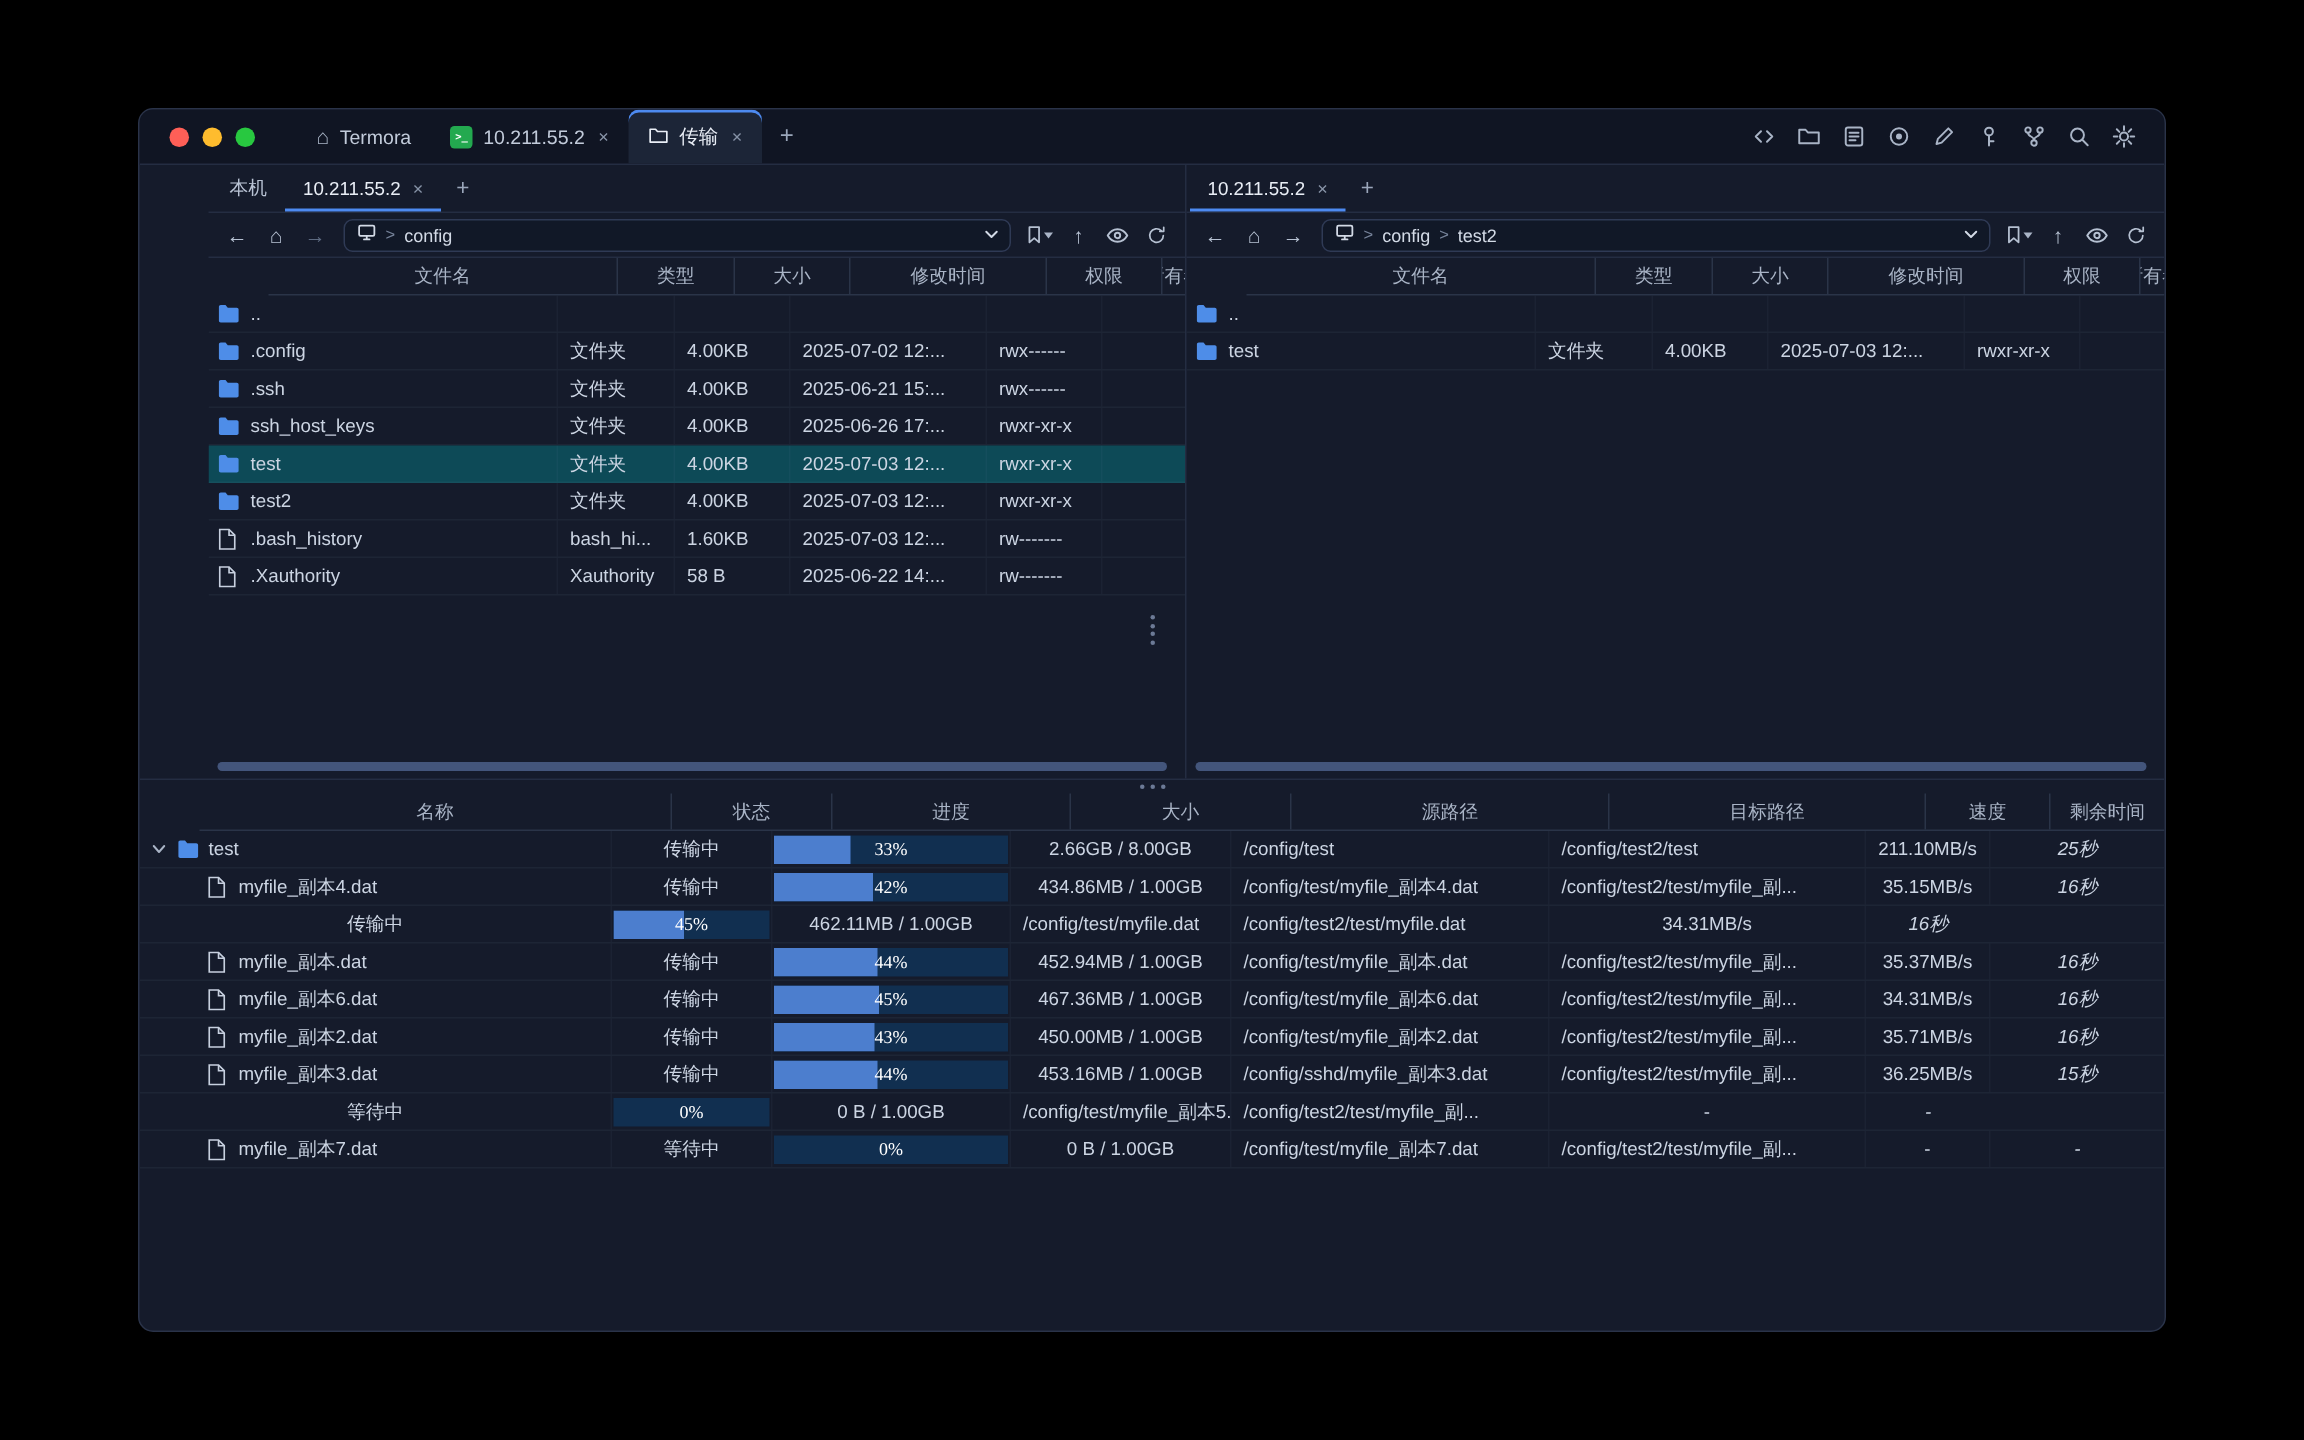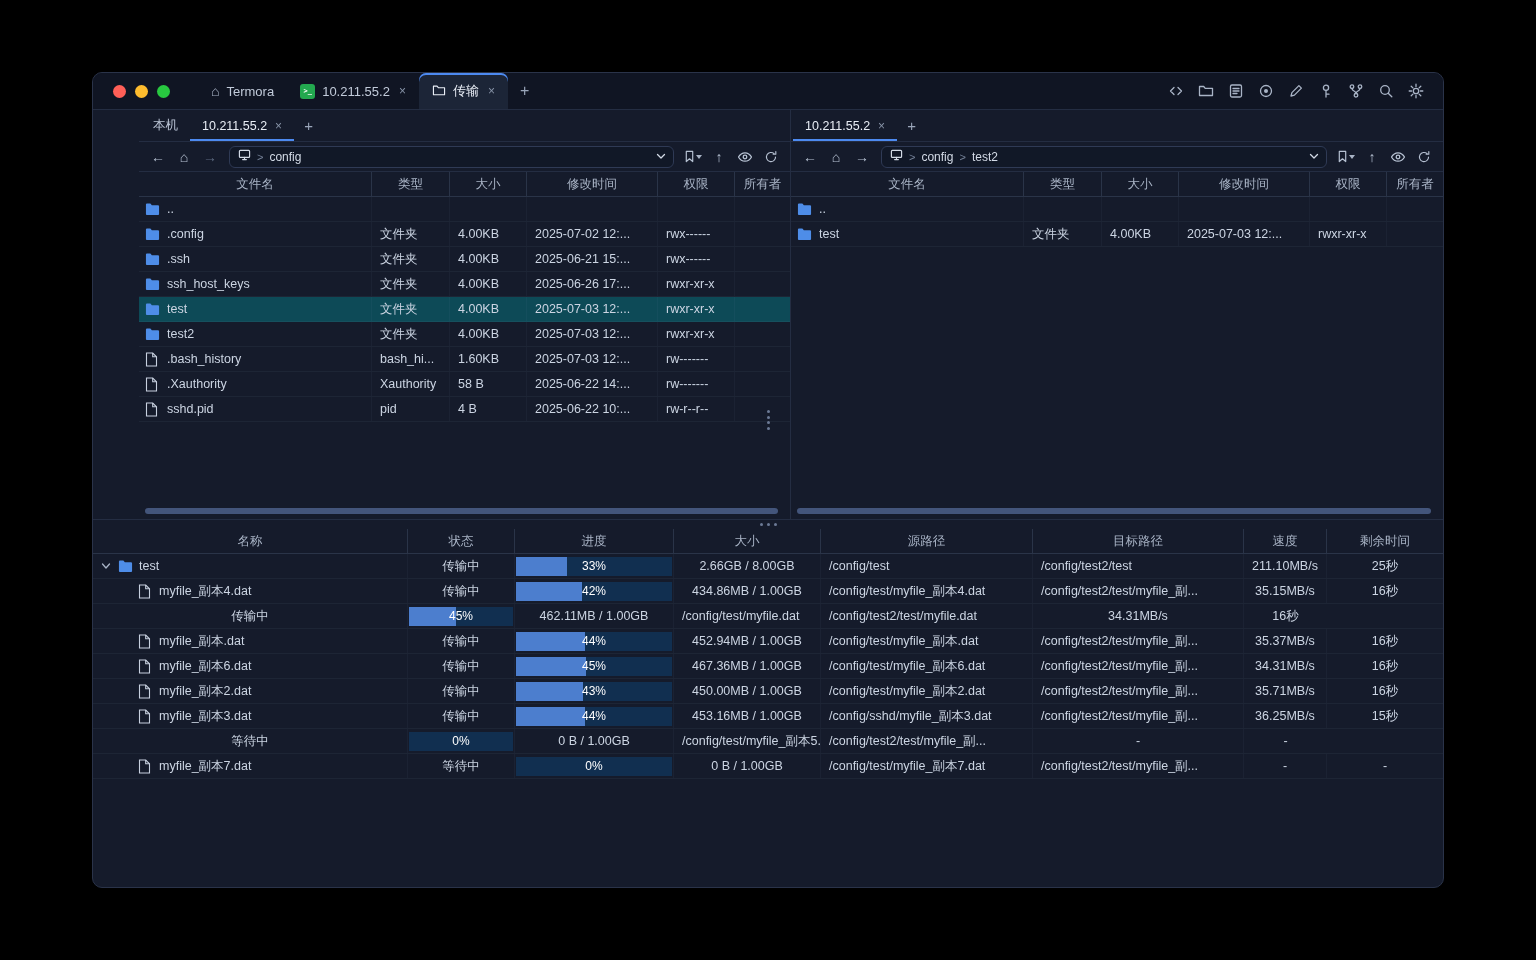--- a/index.html
+++ b/index.html
@@ -48,7 +48,7 @@
   
   .fgrid{display:grid;grid-template-columns:233px 78px 77px 131px 77px 1fr;}
   .xgrid{display:grid;grid-template-columns:315px 107px 159px 147px 212px 211px 83px 1fr;}
-  .thead{height:25px;flex:0 0 25px;font-size:12.5px;color:#a9b4c6;border-bottom:1px solid #2a3448;}
+  .thead{height:25px;flex:0 0 25px;font-size:12.5px;color:#a9b4c6;border-bottom:1px solid #2a3448;margin-left:40px;}
   .thead .hc{display:flex;align-items:center;justify-content:center;border-right:1px solid #2a3448;overflow:hidden;white-space:nowrap;}
   .thead .hc:last-child{border-right:none;}
   .tbody{flex:1;overflow:hidden;}

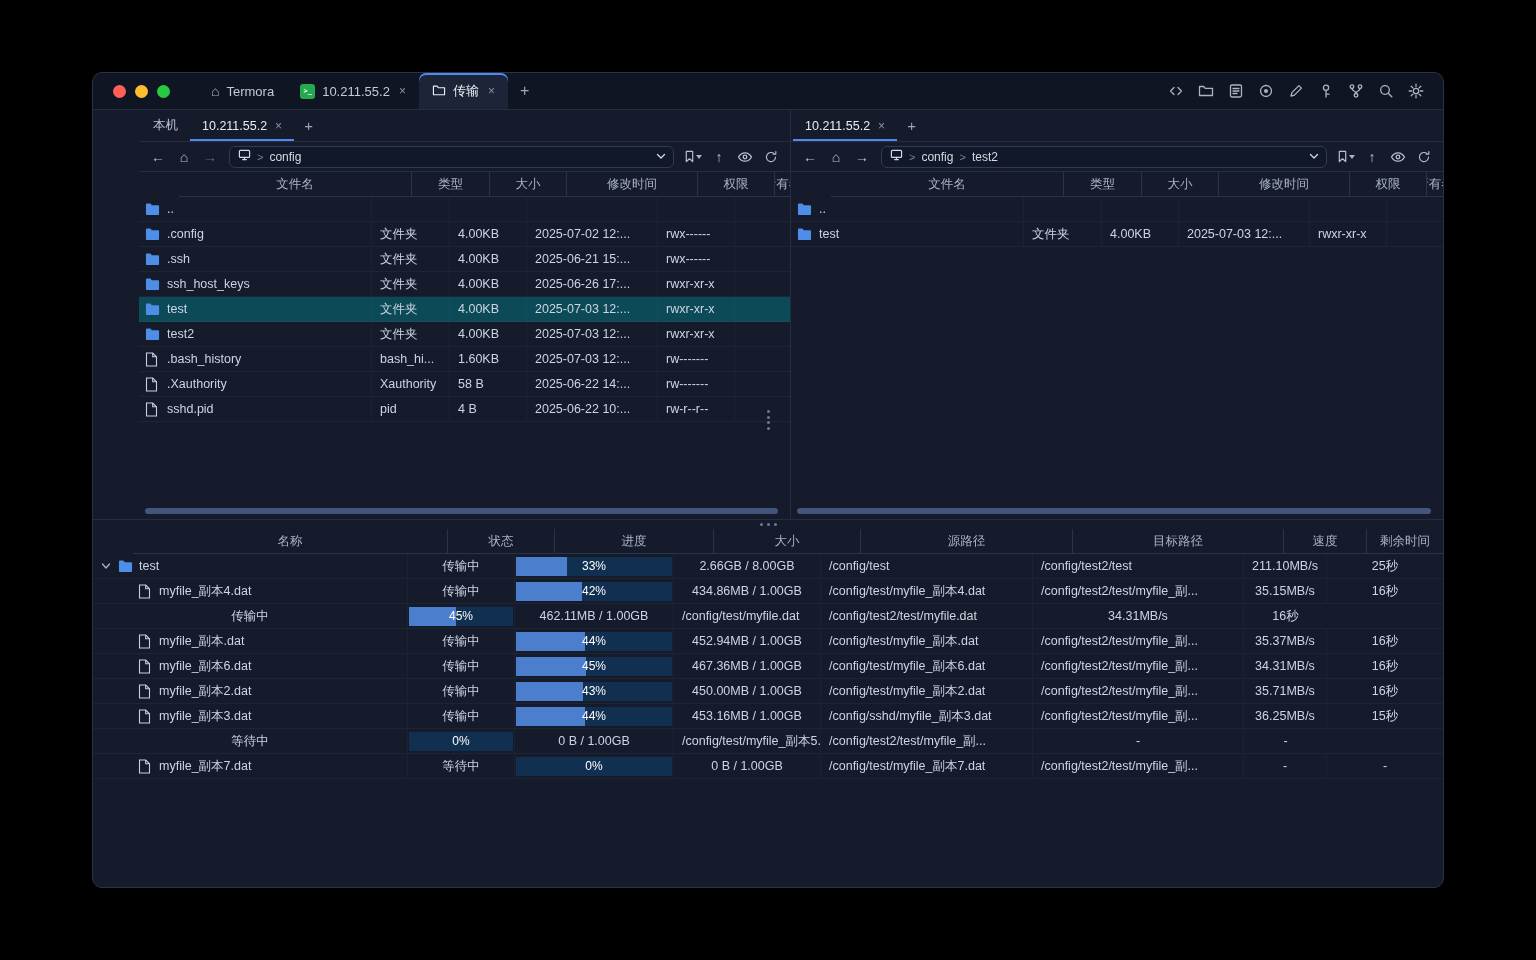--- a/index.html
+++ b/index.html
@@ -348,22 +348,6 @@
             <div class="bc">rw-------</div>
             <div class="bc"></div>
           </div>
-          <div class="trow fgrid">
-            <div class="bc c-name">
-              <span class="ficon file">
-                <svg class="i-file" width="13" height="15" viewBox="0 0 13 15">
-                  <path d="M1.5 1h6.2L11.5 4.8V14h-10z" fill="none" stroke="#c7d0df" stroke-width="1.1"></path>
-                  <path d="M7.7 1v3.8h3.8" fill="none" stroke="#c7d0df" stroke-width="1.1"></path>
-                </svg>
-              </span>
-              <span>sshd.pid</span>
-            </div>
-            <div class="bc">pid</div>
-            <div class="bc">4 B</div>
-            <div class="bc">2025-06-22 10:...</div>
-            <div class="bc">rw-r--r--</div>
-            <div class="bc"></div>
-          </div>
         </div>
       <div class="hscroll"></div>
     </section>

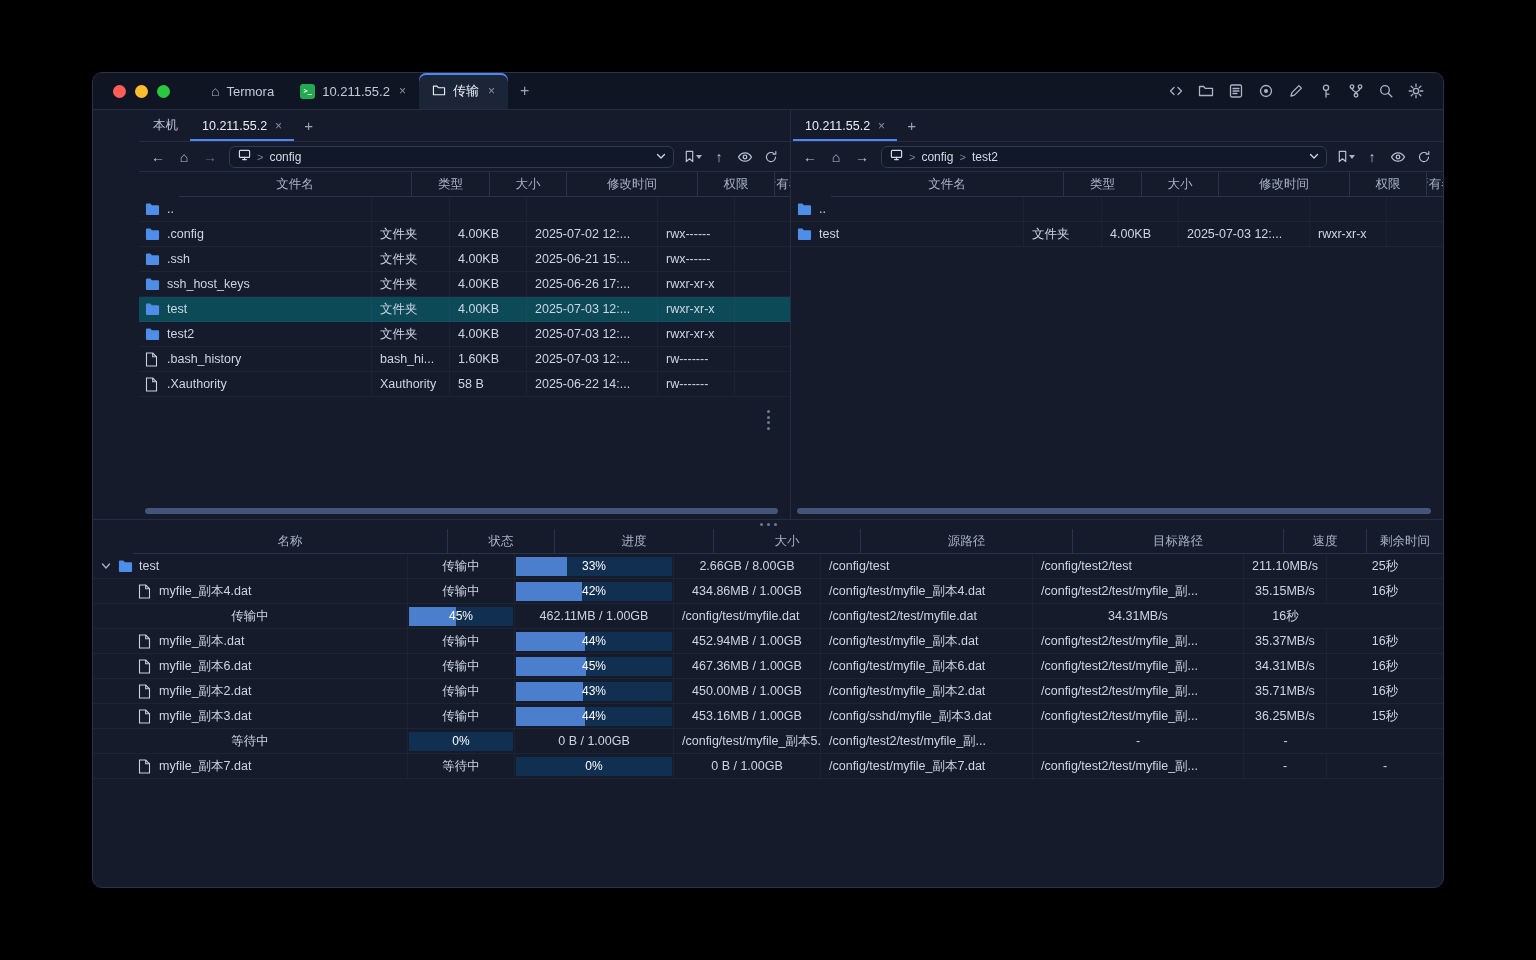--- a/index.html
+++ b/index.html
@@ -78,7 +78,7 @@
   .ptrack{position:relative;height:19px;width:100%;background:#112f50;overflow:hidden;}
   .pfill{position:absolute;left:0;top:0;bottom:0;background:#4c7ece;}
   .plabel{position:absolute;inset:0;display:flex;align-items:center;justify-content:center;
-    font-size:12px;color:#fff;}
+    font-size:12px;color:#fff;font-family:Liberation Serif, serif;}
   .hscroll{position:absolute;left:6px;right:12px;bottom:5px;height:6px;border-radius:3px;background:#43557b;}
 </style>
 </head>

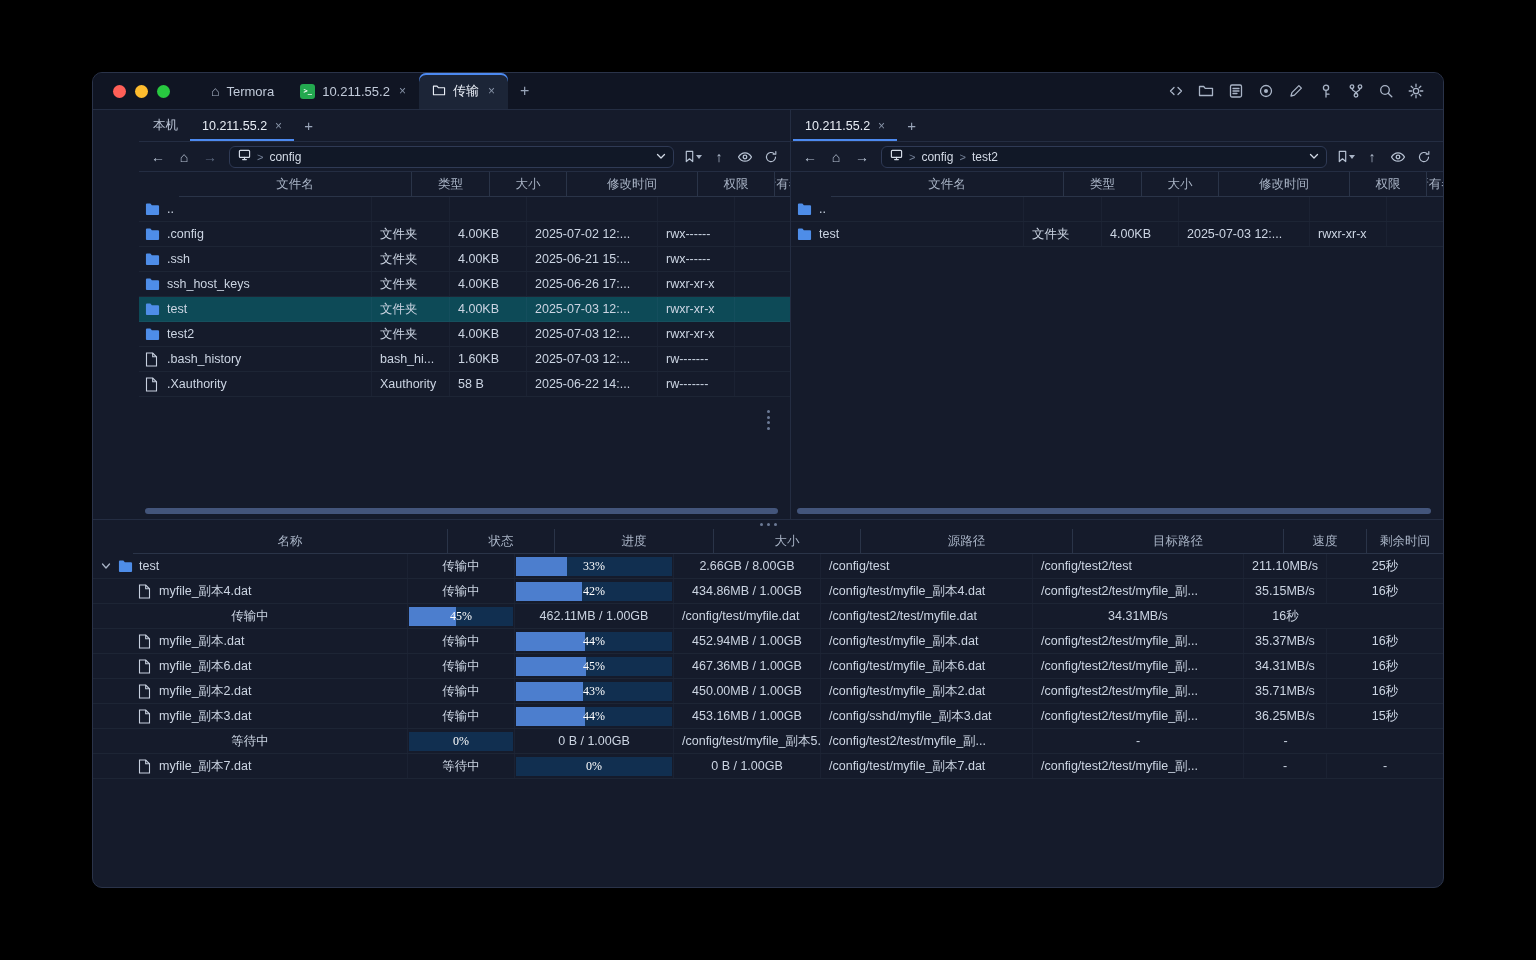--- a/index.html
+++ b/index.html
@@ -55,7 +55,7 @@
   .trow{height:25px;font-size:12.5px;color:#ccd5e3;border-bottom:1px solid rgba(148,163,198,.07);}
   .trow .bc{display:flex;align-items:center;padding:0 8px;border-right:1px solid rgba(148,163,198,.055);
     overflow:hidden;white-space:nowrap;}
-  .trow .bc:last-child{border-right:none;}
+  .trow .bc:last-child{border-right:none;font-style:italic;}
   .trow.selected{background:#0d4a57;}
   .c-name{gap:6px;padding-left:6px !important;}
   .ficon{width:16px;height:16px;flex:0 0 16px;position:relative;}

